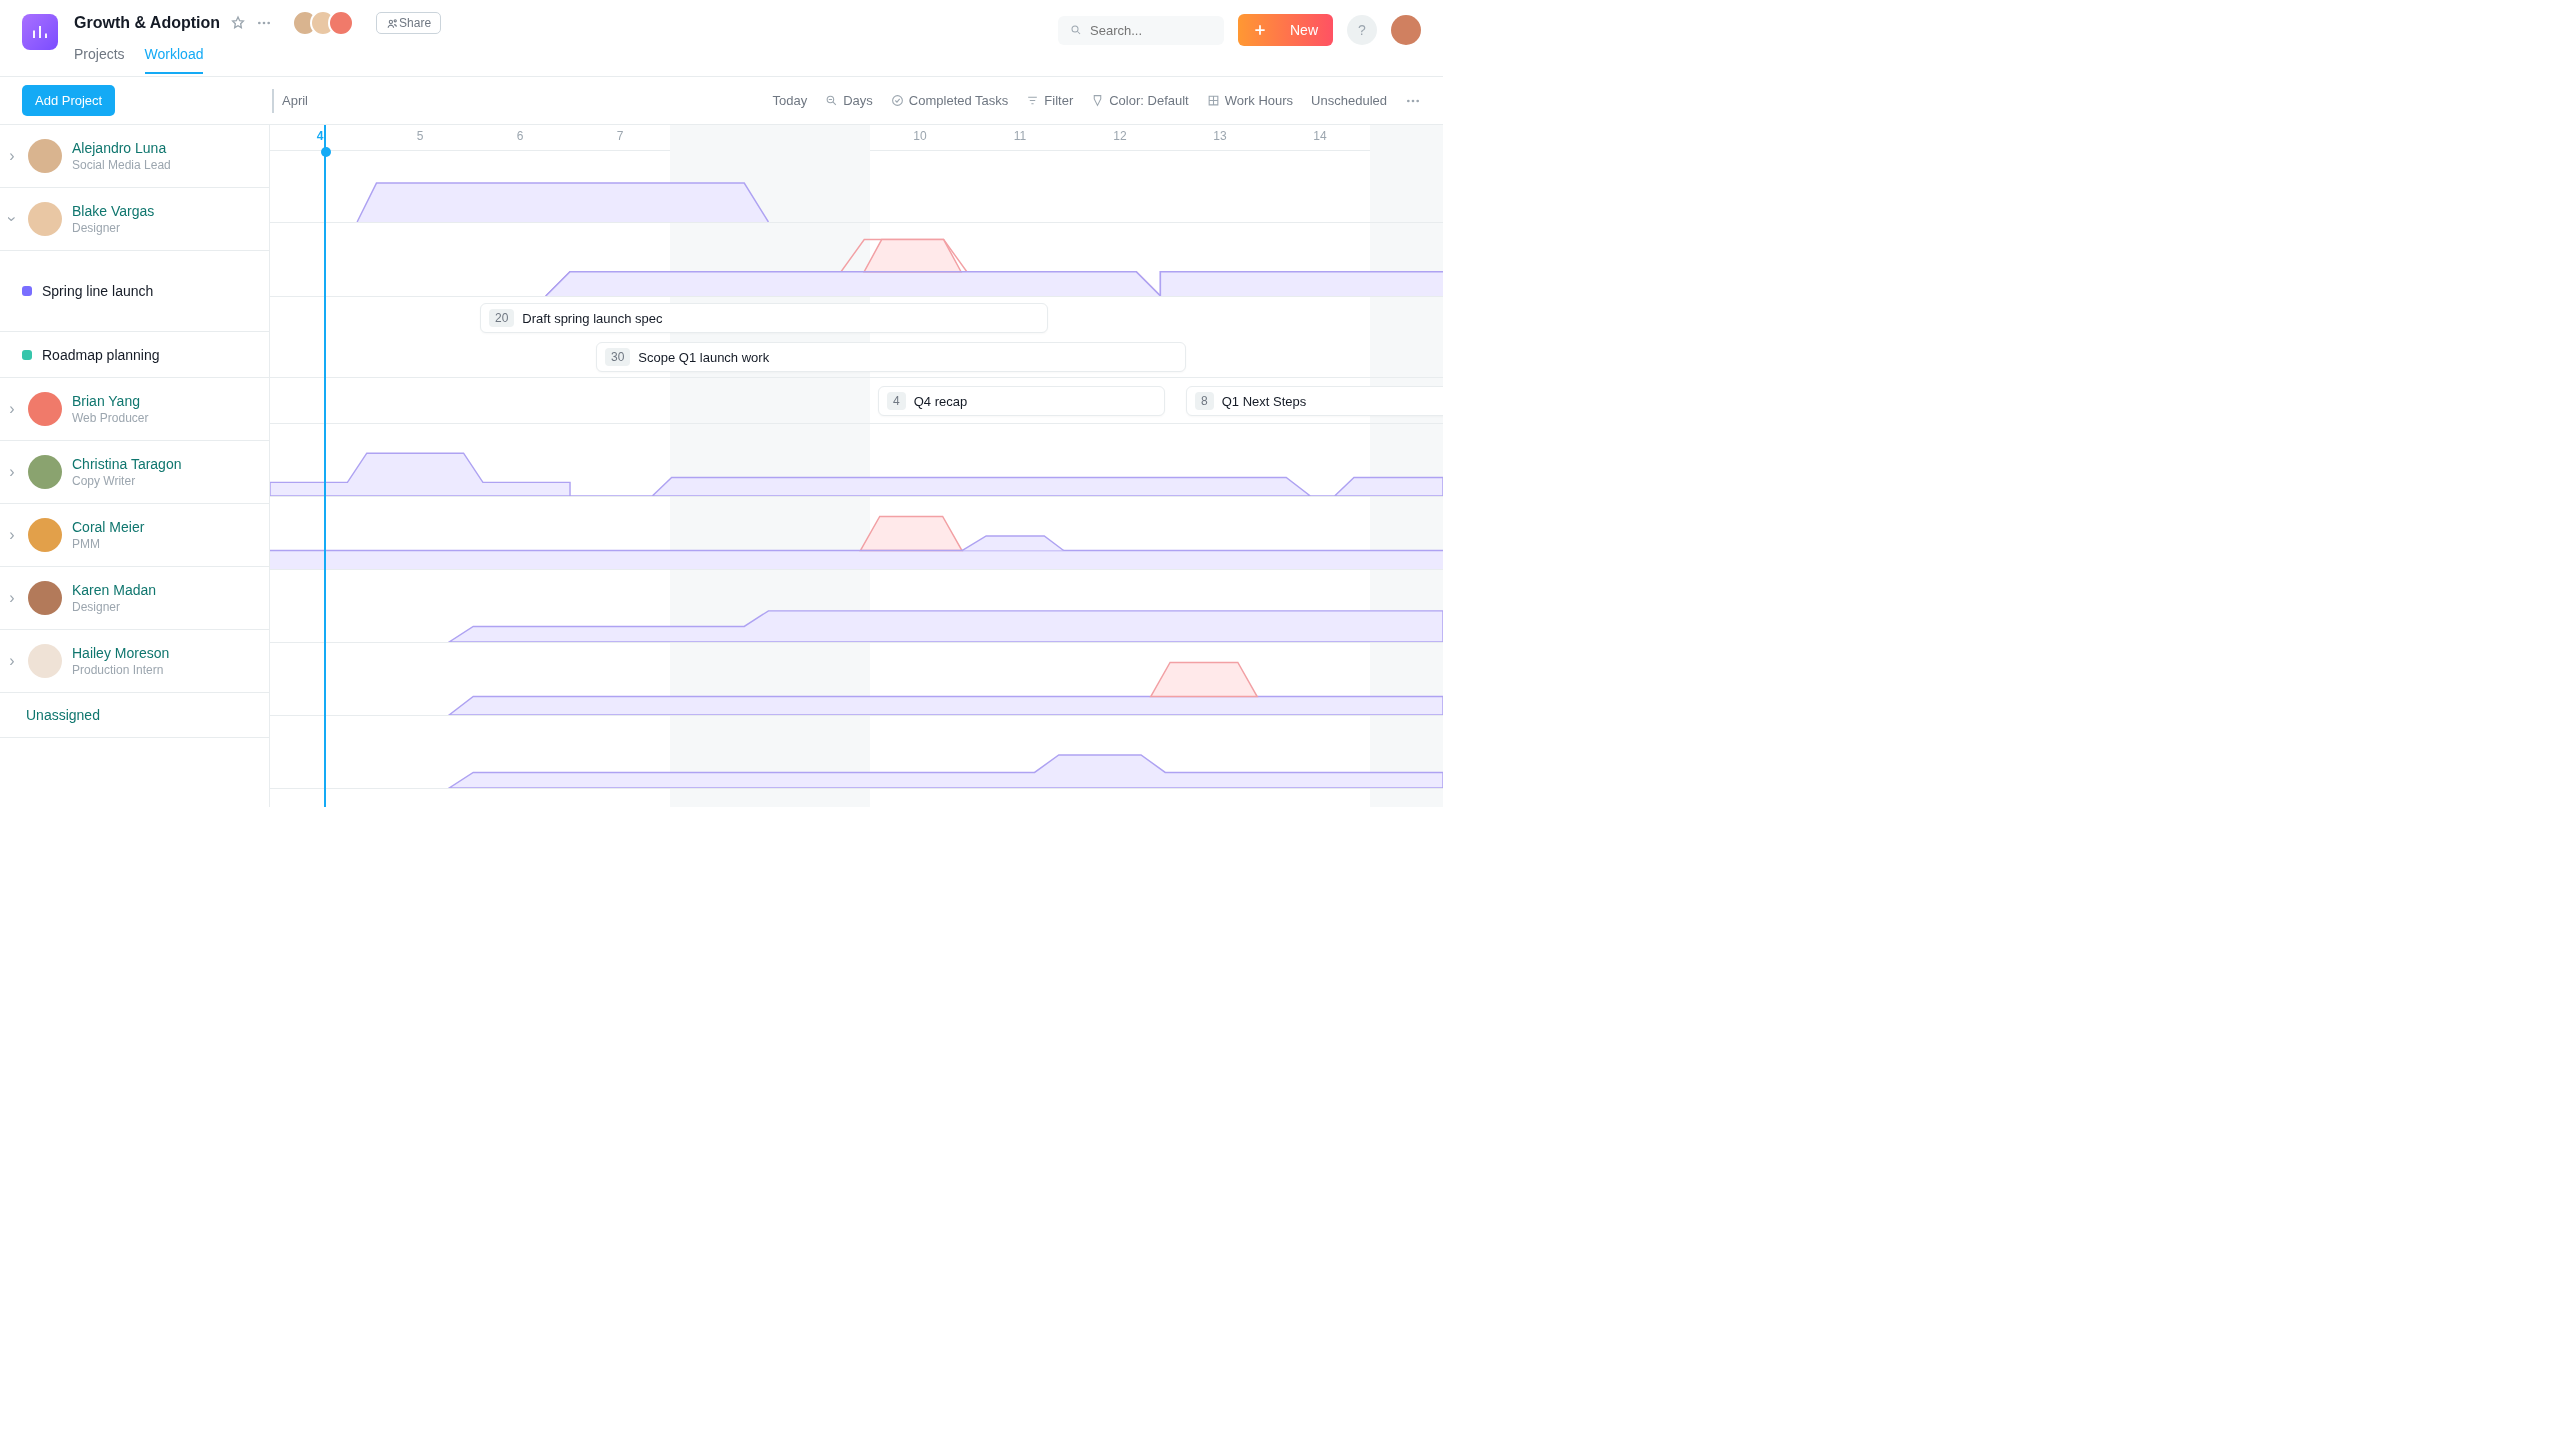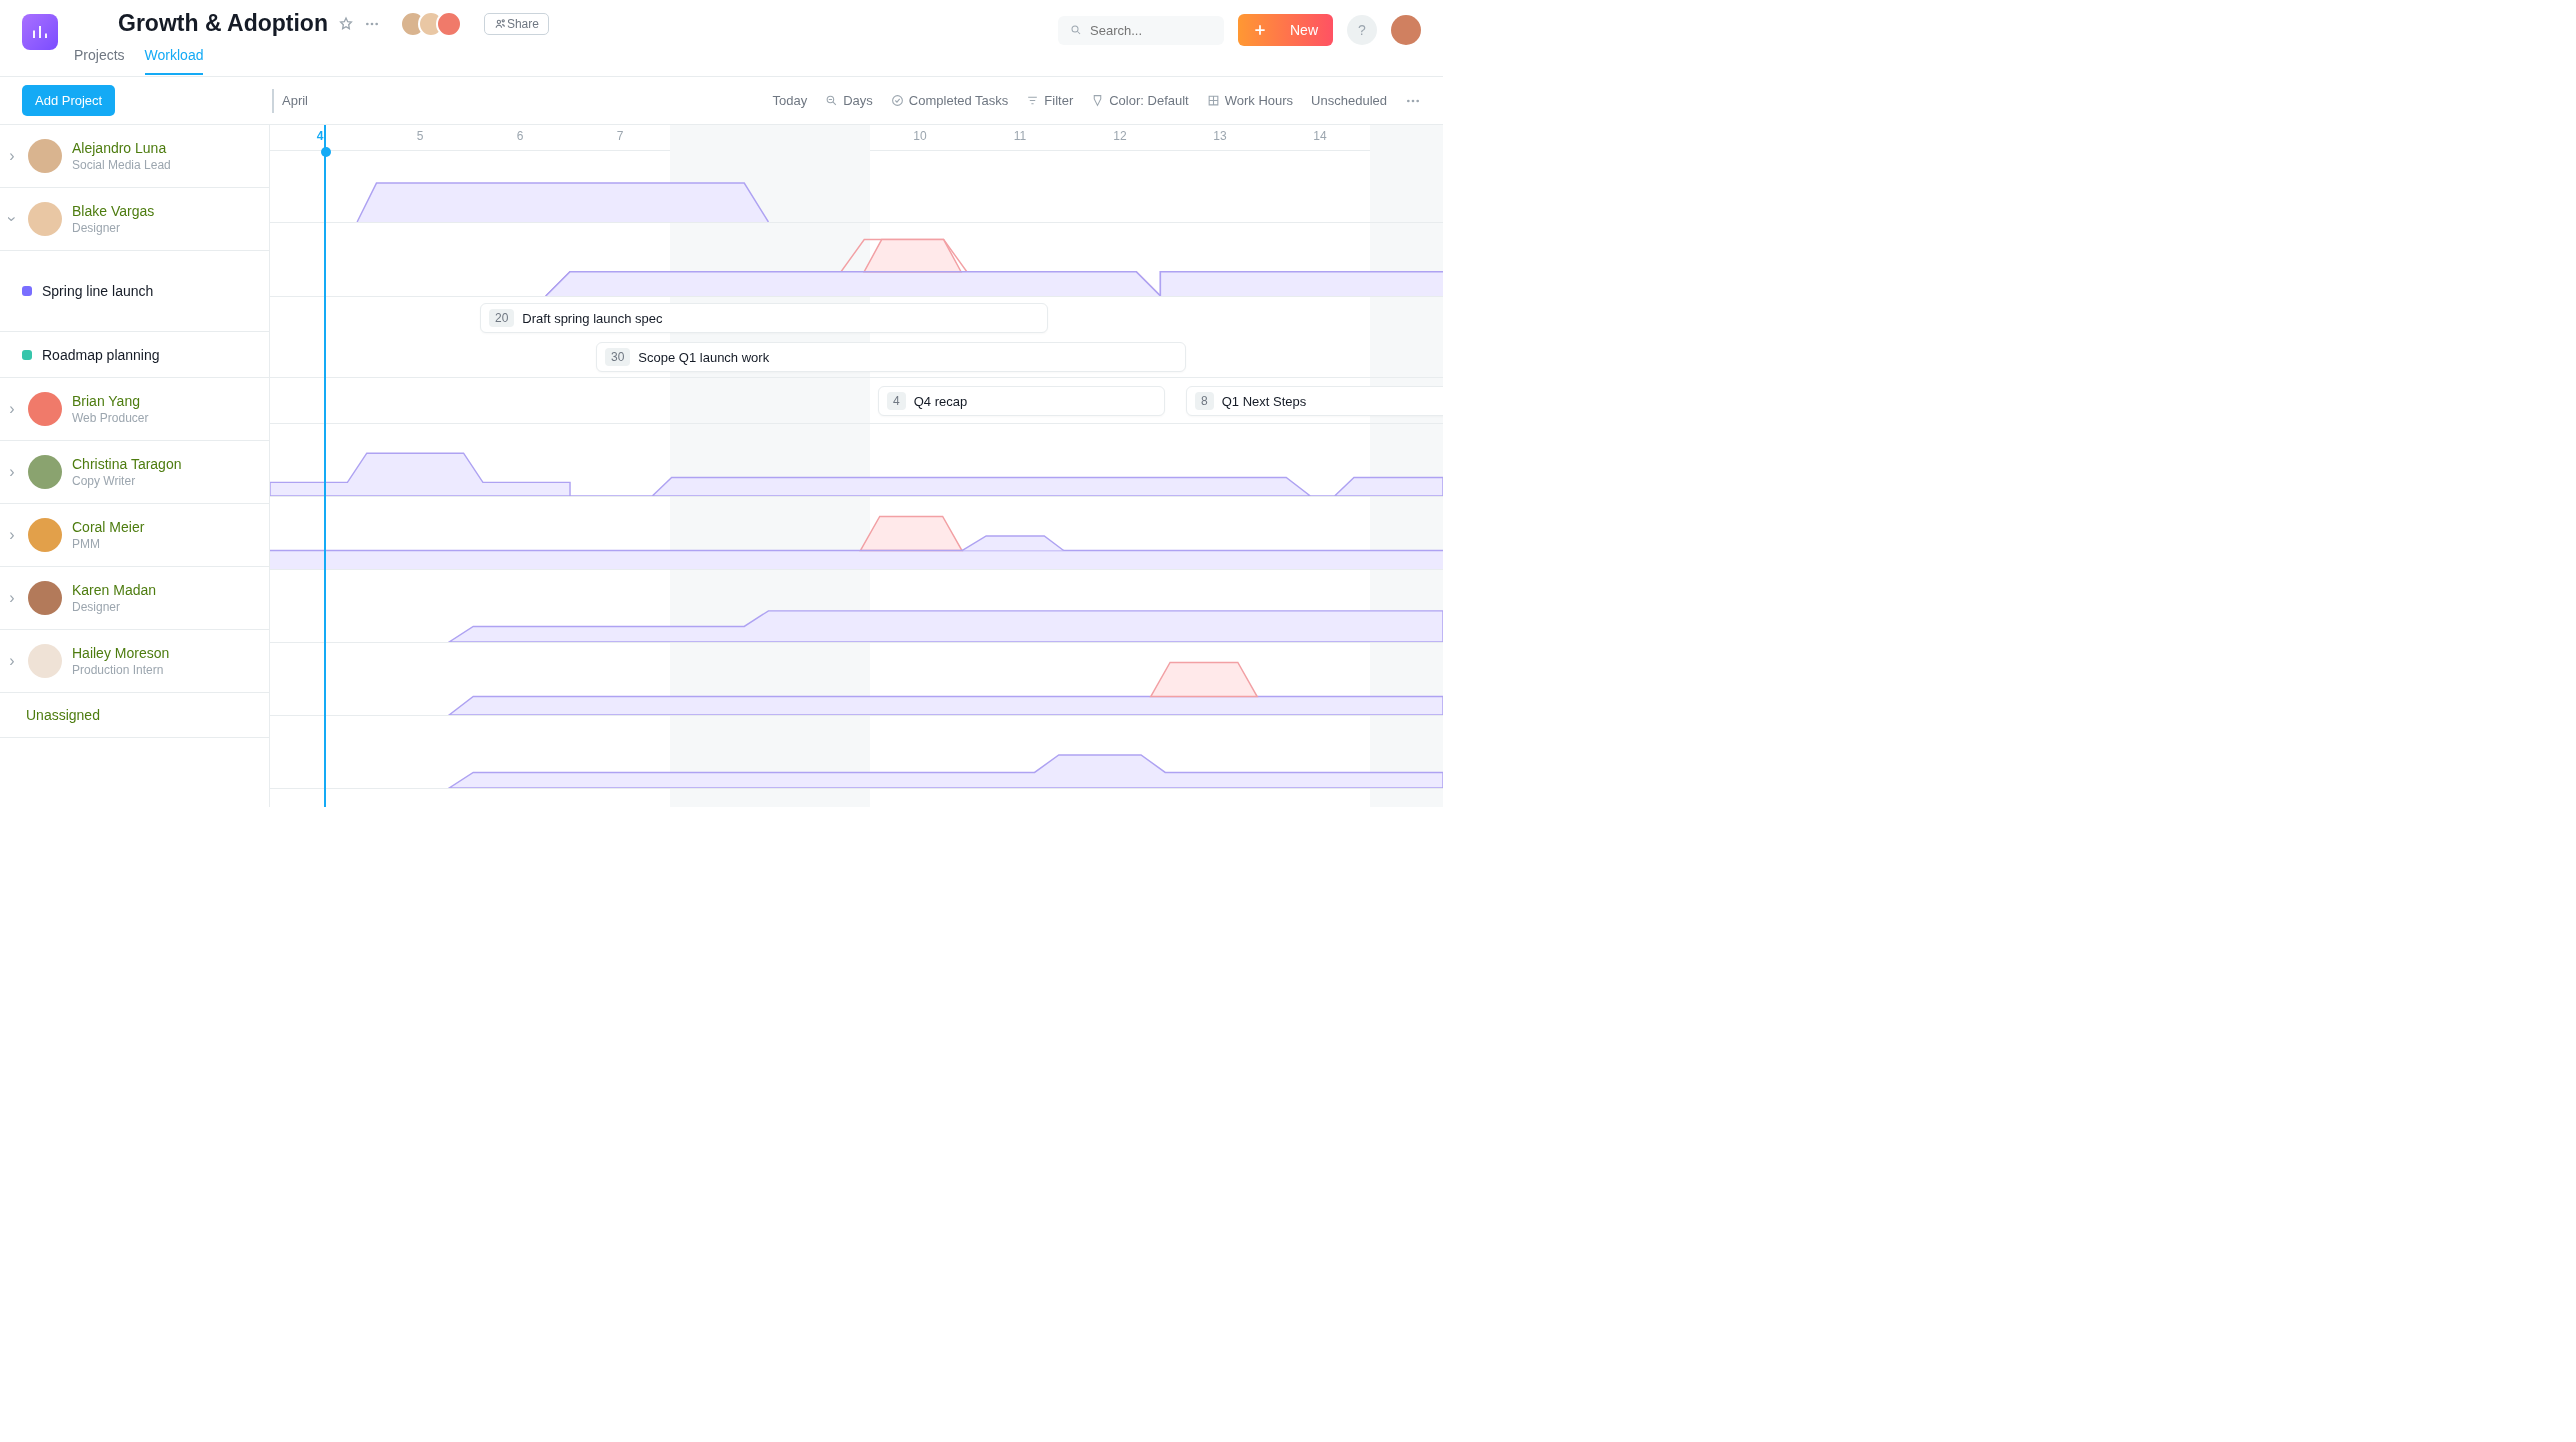--- a/index.html
+++ b/index.html
@@ -29,7 +29,7 @@
 .dash-icon svg { width: 18px; height: 18px; }
 .header-main { flex: 1; }
 .title-row { display: flex; align-items: center; gap: 10px; }
-.page-title { font-size: 23px; font-weight: 600; margin-left: 44px; }
+.page-title { font-size: 16px; font-weight: 600; }
 .icon-btn {
   color: #6f7782; cursor: pointer;
   display: inline-flex; align-items: center; justify-content: center;

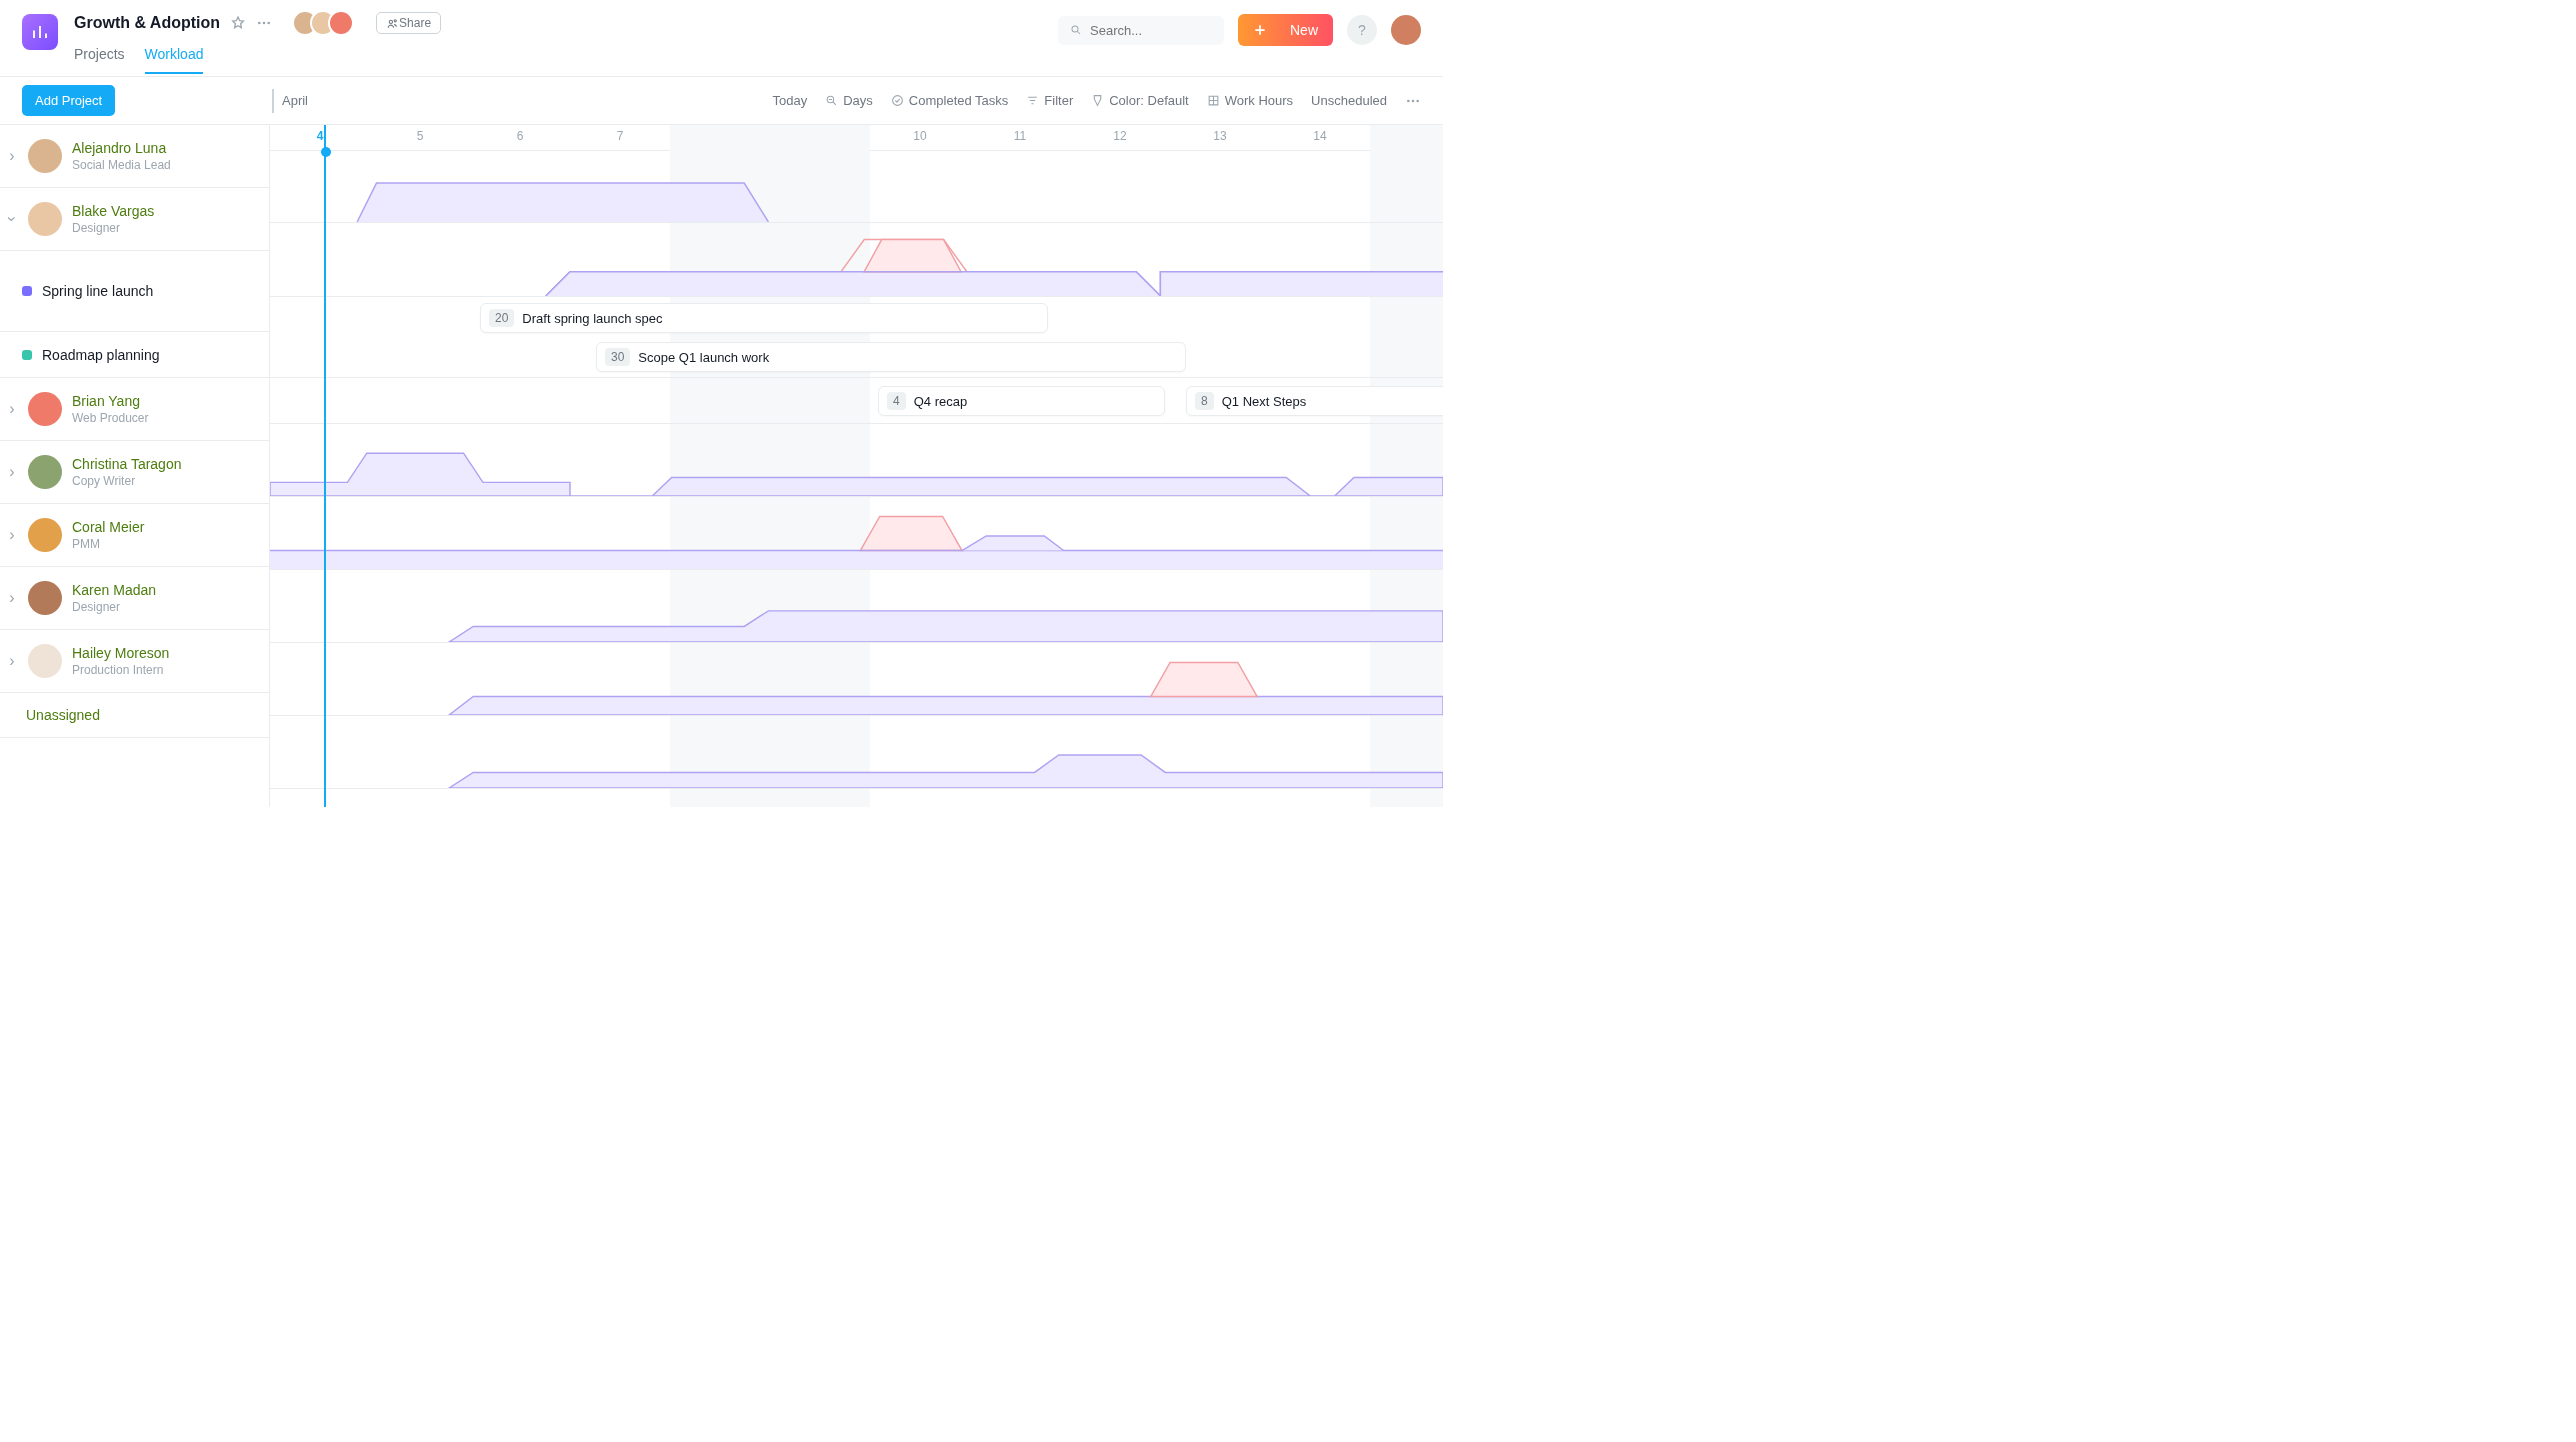--- a/index.html
+++ b/index.html
@@ -114,7 +114,7 @@
   width: 34px; height: 34px; border-radius: 50%; flex: none;
 }
 .person-meta { display: flex; flex-direction: column; }
-.person-name { font-size: 14px; font-weight: 500; color: #4d7c0f; }
+.person-name { font-size: 14px; font-weight: 500; color: #0f766e; }
 .person-role { font-size: 12px; color: #9ca6af; margin-top: 2px; }
 .sub-row {
   display: flex; align-items: center; gap: 10px;

